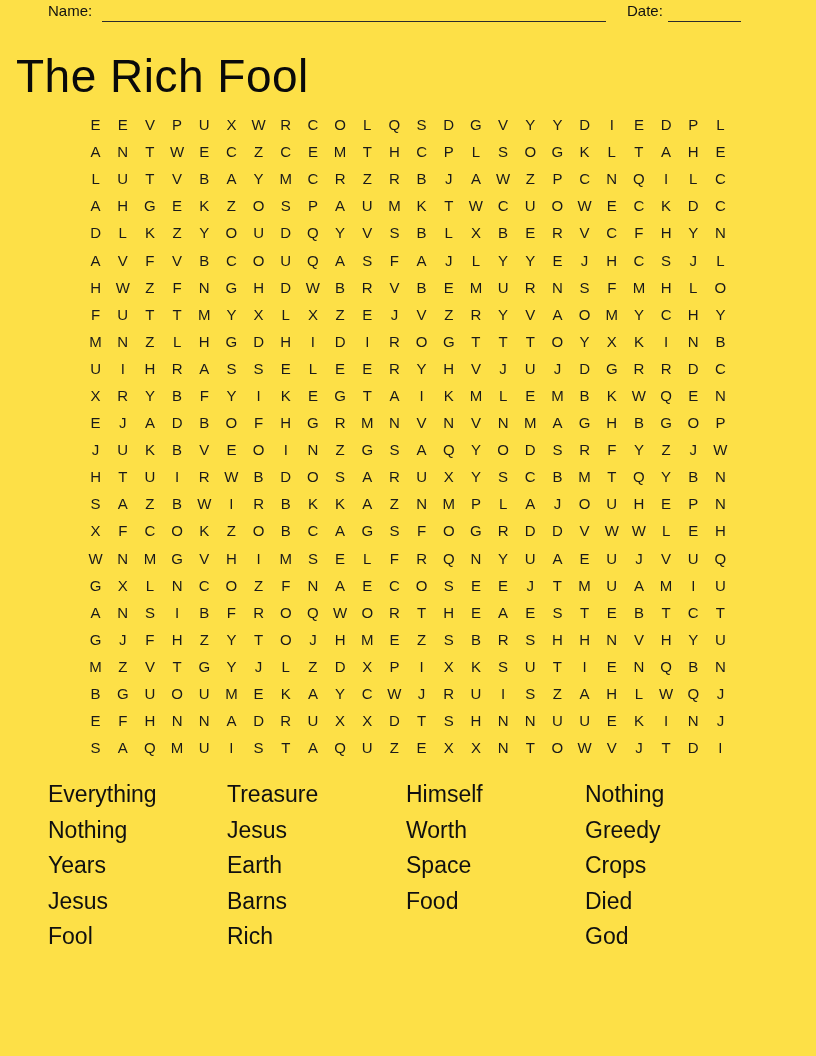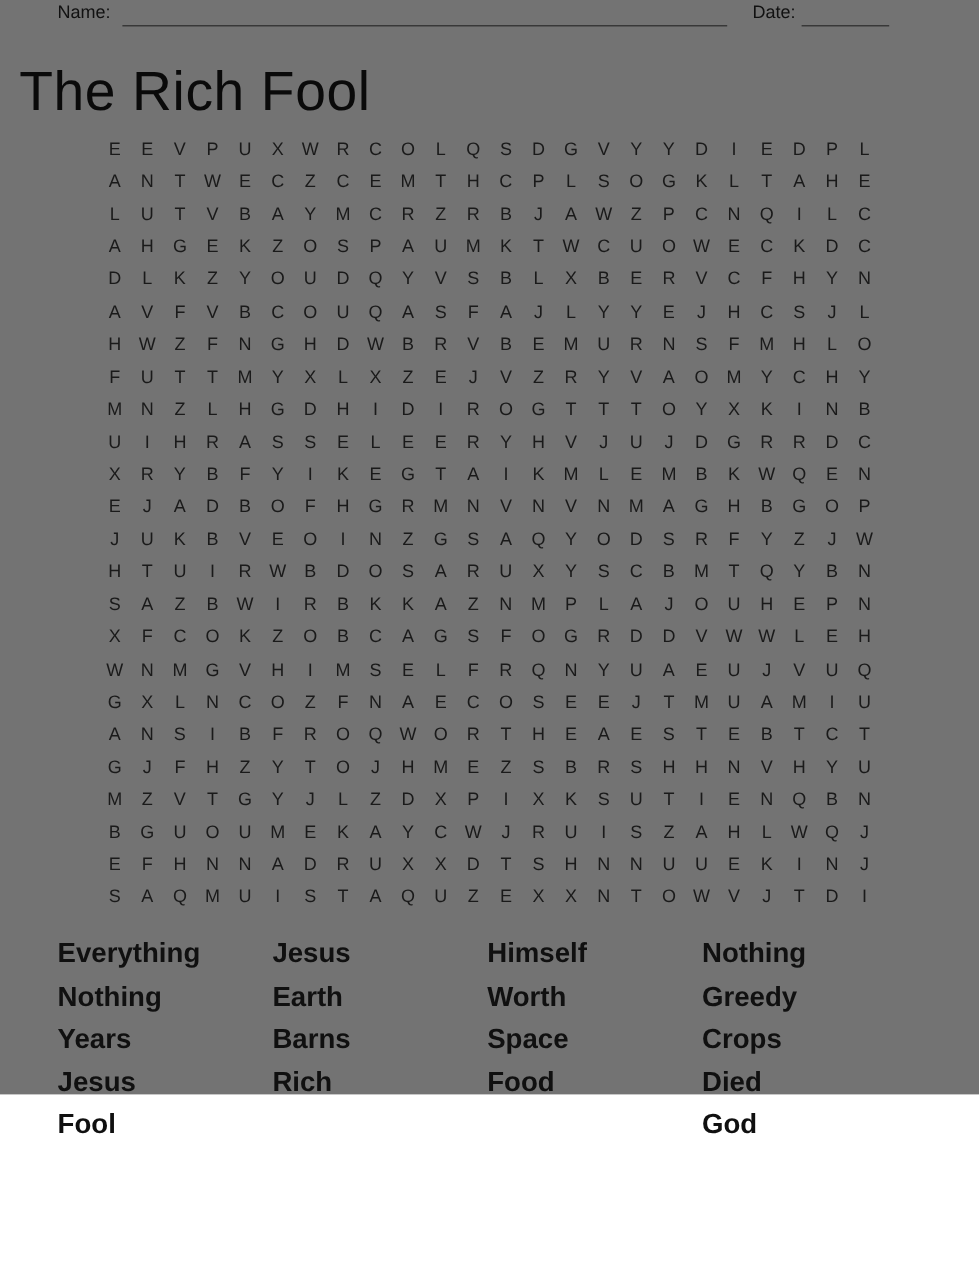--- a/index.html
+++ b/index.html
@@ -9,7 +9,7 @@
     color: #000;
     overflow: hidden;
   }
-  .page { position: relative; width: 816px; height: 912px; background: #737373; }
+  .page { position: relative; width: 816px; height: 1056px; background: #fde047; }
 
   
   .hdr-label {

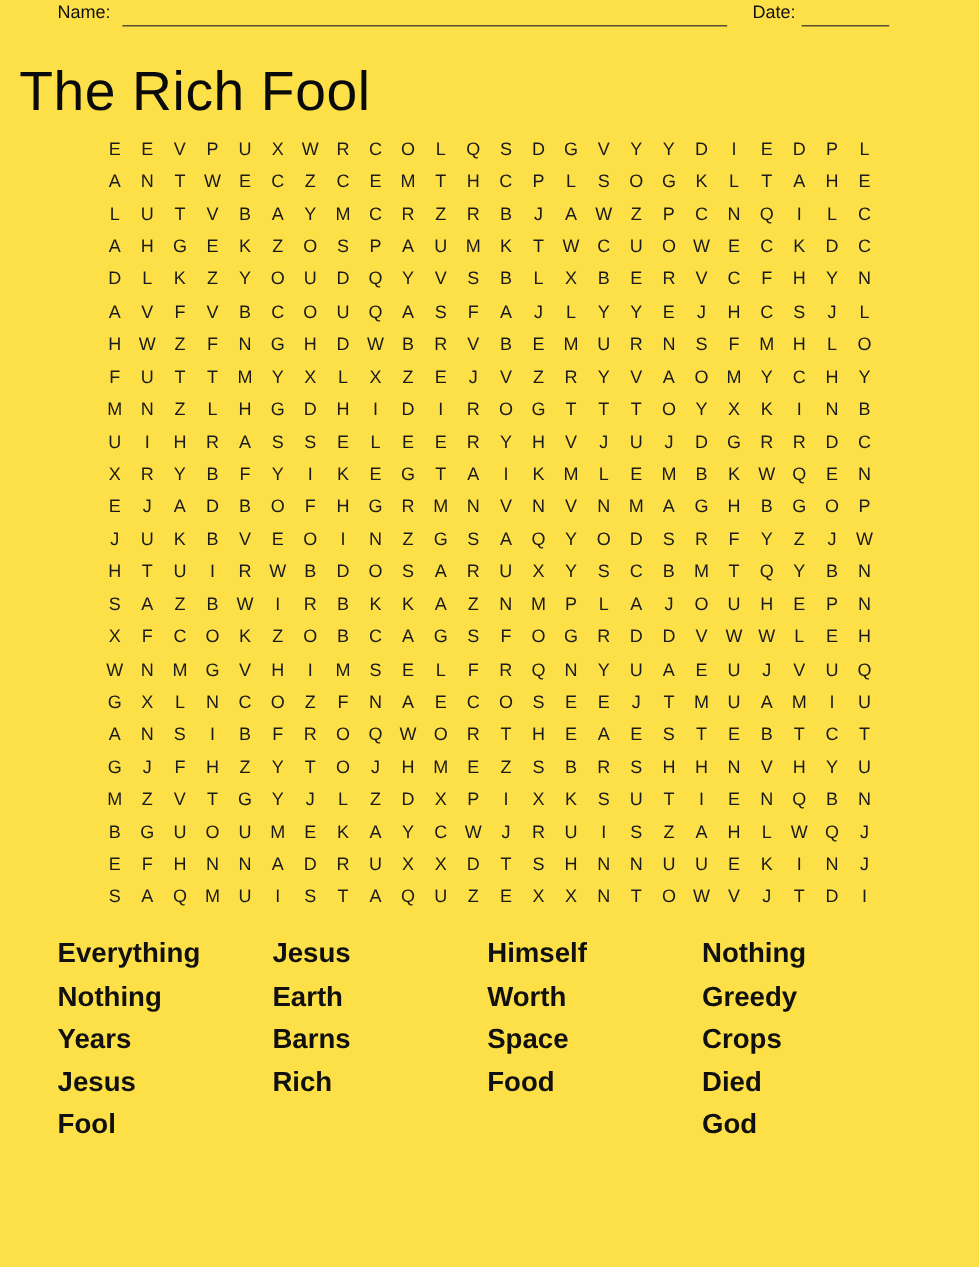--- a/index.html
+++ b/index.html
@@ -66,7 +66,7 @@
     left: 48px; top: 777px;
     display: flex;
   }
-  .word-col { width: 179px; font-weight: bold; }
+  .word-col { width: 179px; }
   .word {
     font-size: 23px;
     line-height: 35.6px;

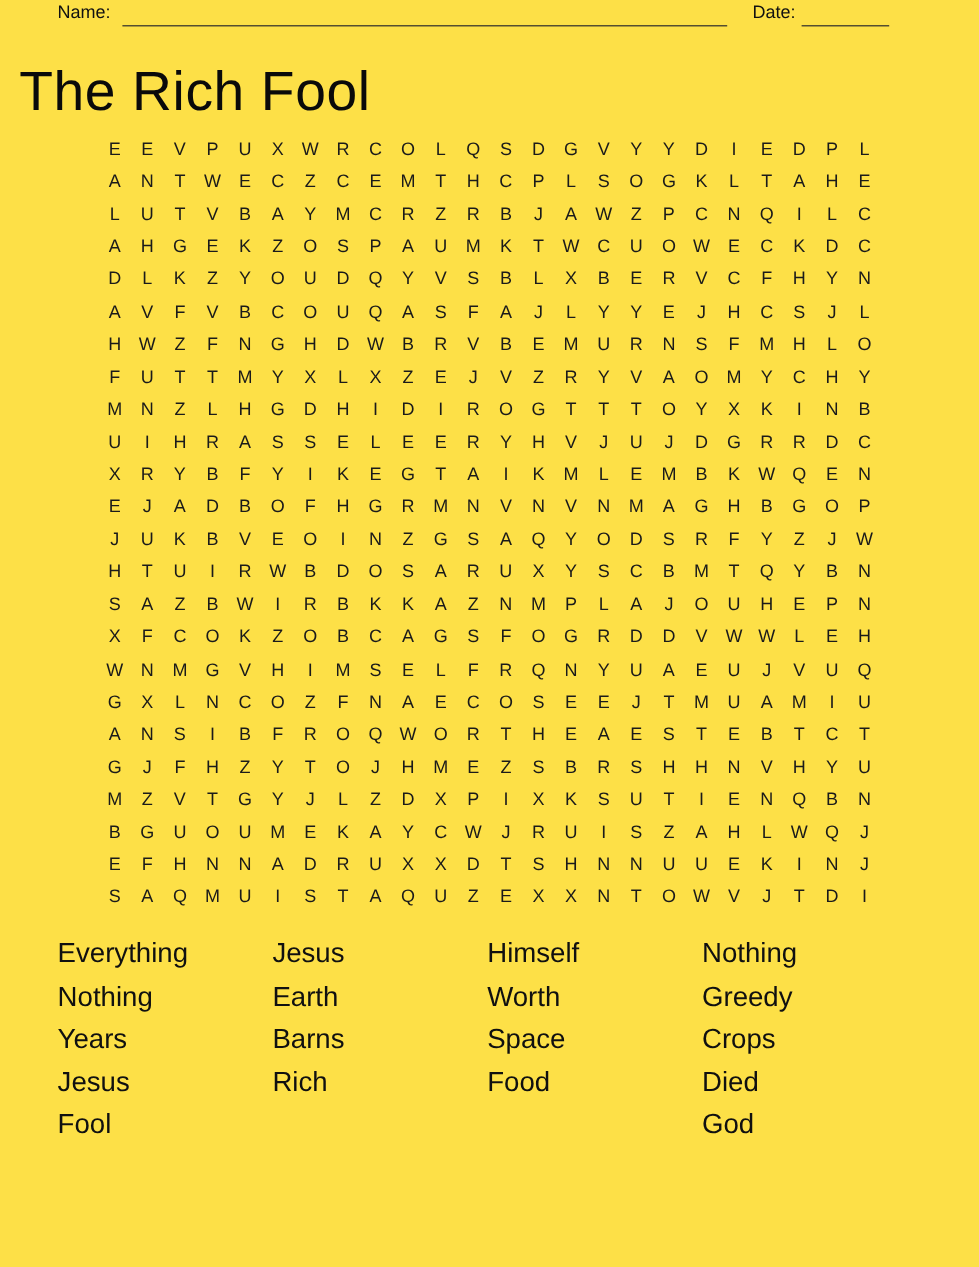--- a/index.html
+++ b/index.html
@@ -675,6 +675,7 @@
         <div class="word">Fool</div>
       </div>
       <div class="word-col">
+        <div class="word">Treasure</div>
         <div class="word">Jesus</div>
         <div class="word">Earth</div>
         <div class="word">Barns</div>

